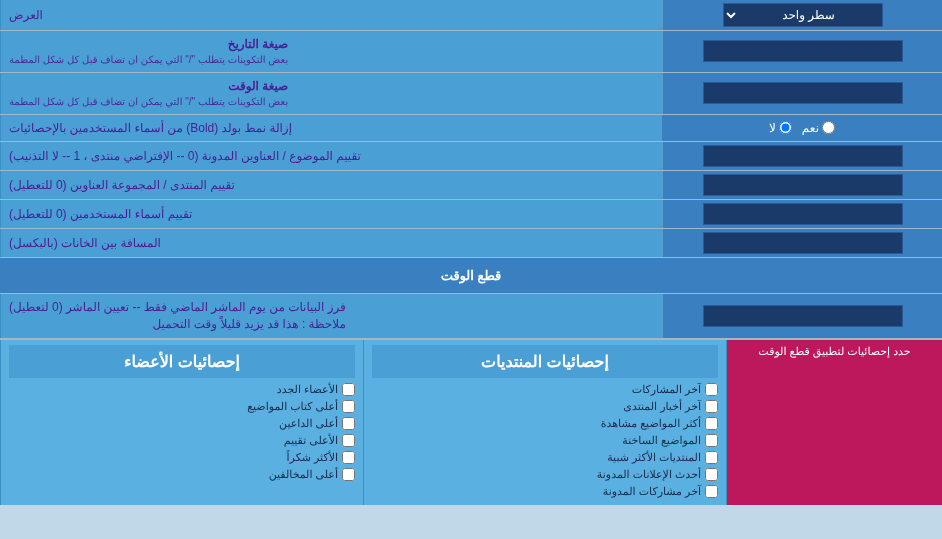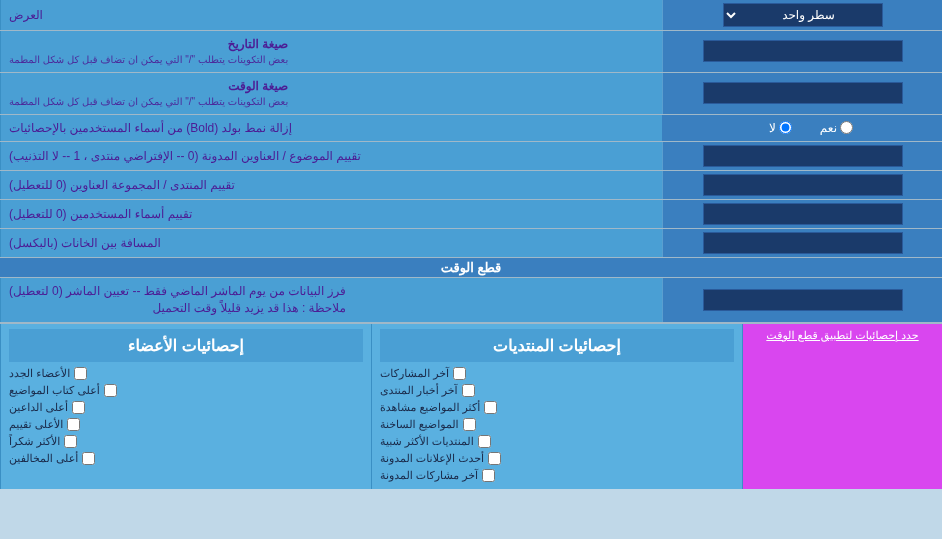--- a/index.html
+++ b/index.html
@@ -75,7 +75,6 @@
       align-items: center;
       gap: 3px;
       font-size: 12px;
-      margin-left: 18px;
     }
     .full-width-header {
       background: #3a7fbf;

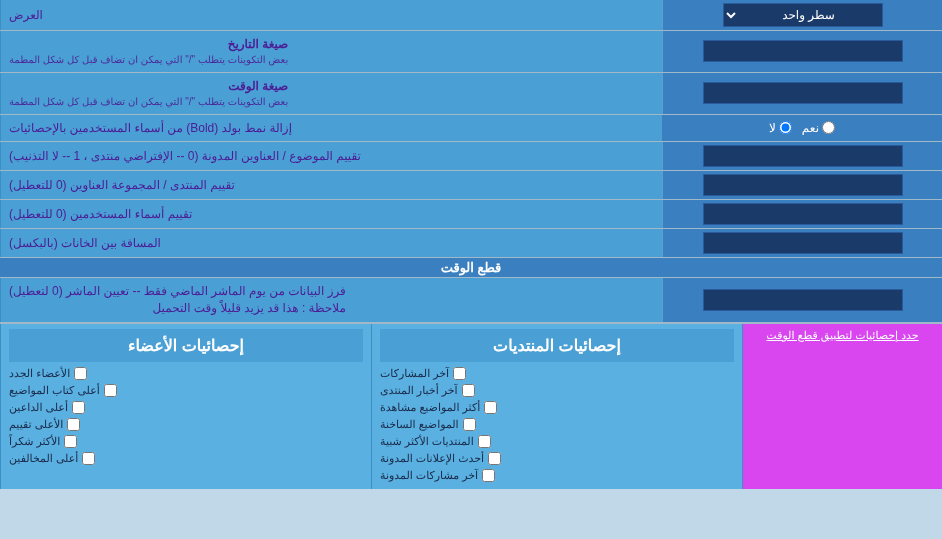--- a/index.html
+++ b/index.html
@@ -80,7 +80,7 @@
       background: #3a7fbf;
       color: white;
       text-align: center;
-      padding: 2px;
+      padding: 10px;
       font-weight: bold;
       font-size: 13px;
       border-bottom: 1px solid #a0b8c8;

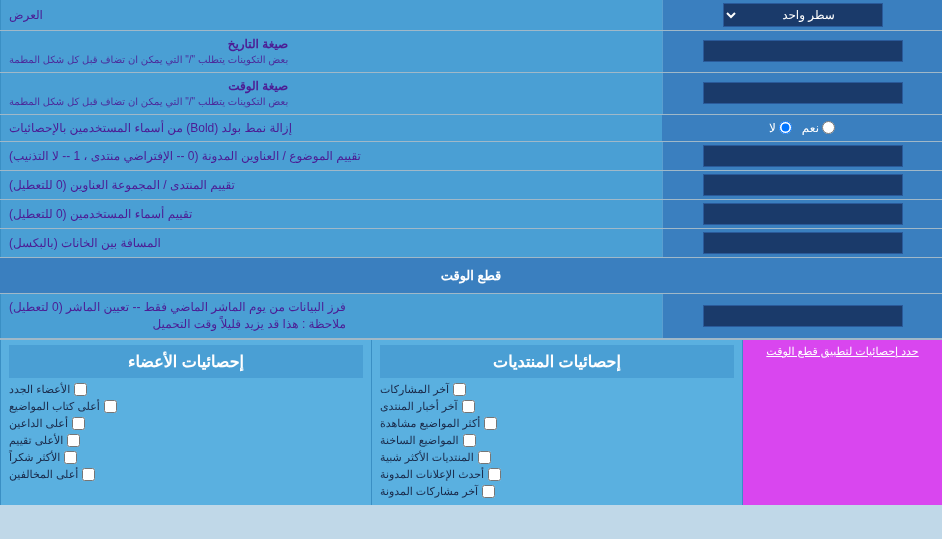--- a/index.html
+++ b/index.html
@@ -120,14 +120,13 @@
       margin: 0;
     }
     .left-label-section {
-      width: 200px;
-      background: #d946ef;
+      width: 216px;
+      background: #be185d;
       color: white;
       padding: 5px 8px;
       text-align: center;
       font-size: 11px;
       border-left: 1px solid #3a8fc4;
-      text-decoration: underline;
     }
   </style>
 </head>

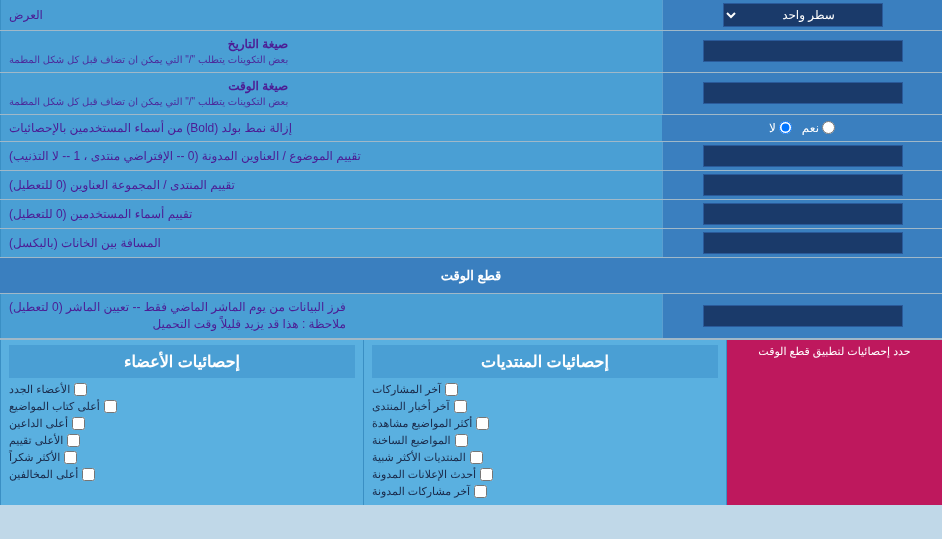--- a/index.html
+++ b/index.html
@@ -114,7 +114,6 @@
       direction: rtl;
       color: #1a2a4a;
       font-size: 11px;
-      justify-content: flex-end;
     }
     .checkbox-item input[type="checkbox"] {
       margin: 0;

